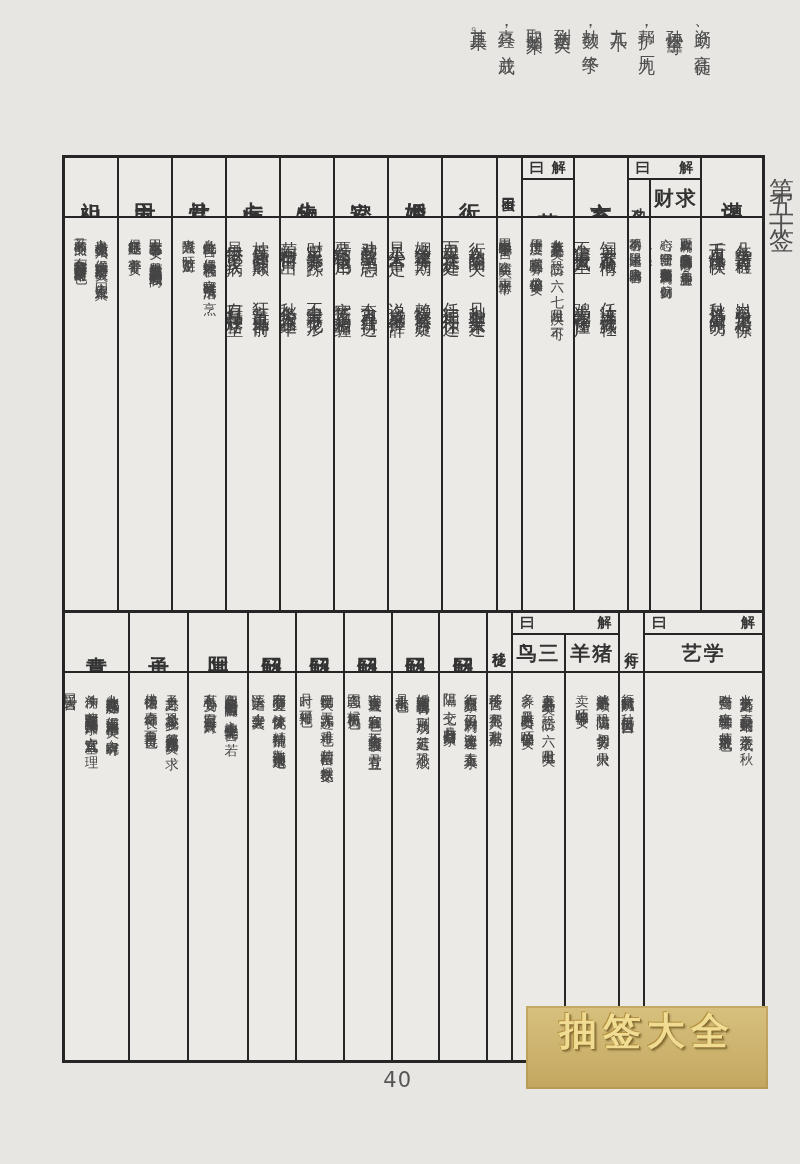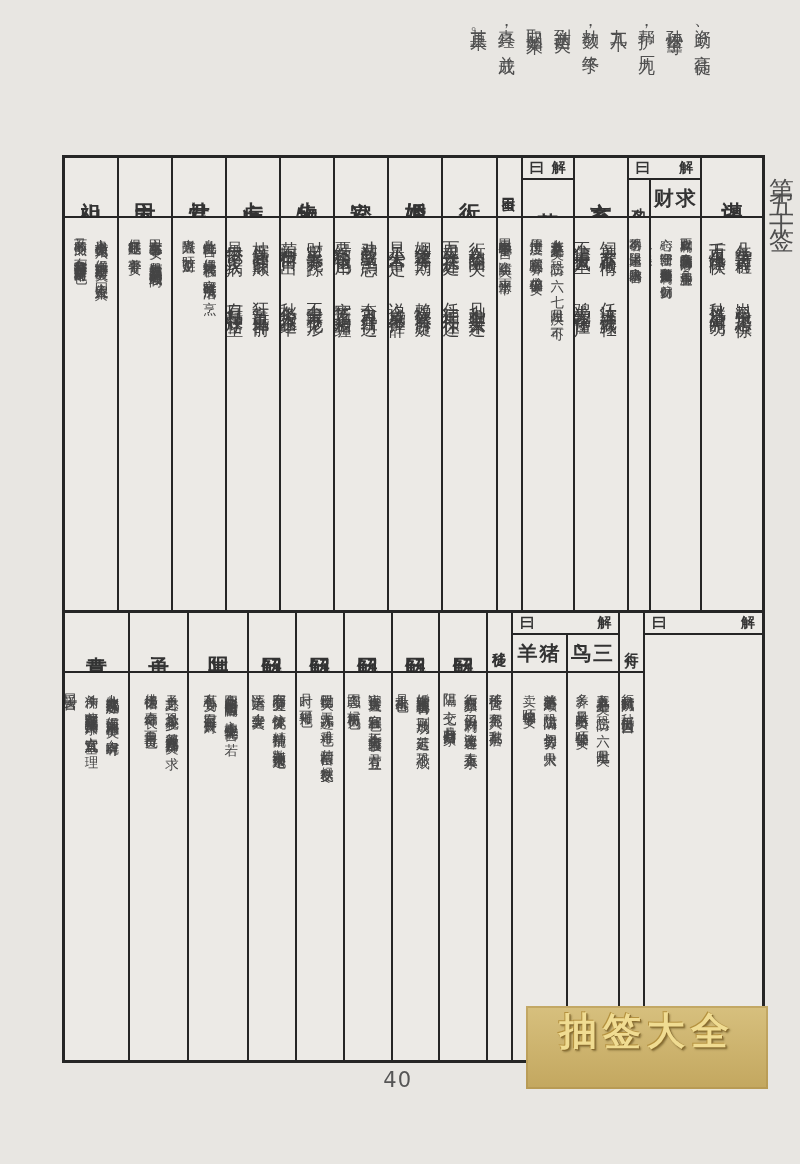--- a/index.html
+++ b/index.html
@@ -329,6 +329,15 @@
           <span>解</span>
         </div>
         <div class="gwrap">
+          <div class="gcol" style="flex: 54 1 0px;">
+            <div class="hd">
+              <span class="h">鸟三</span>
+            </div>
+            <div class="bd f-dense">
+              <div class="sc">卜养三鸟之卦不美　恐防三　六　七月阻失</div>
+              <div class="sc">多养　大只及时出卖　吓伯公保平安</div>
+            </div>
+          </div>
           <div class="gcol" style="flex: 56 1 0px;">
             <div class="hd">
               <span class="h">羊猪</span>
@@ -336,15 +345,6 @@
             <div class="bd f-dense">
               <div class="sc">猪羊之卦不顺　恐防阻隔　切勿贪养　中大只</div>
               <div class="sc">卖　吓伯爷保平安</div>
-            </div>
-          </div>
-          <div class="gcol" style="flex: 54 1 0px;">
-            <div class="hd">
-              <span class="h">鸟三</span>
-            </div>
-            <div class="bd f-dense">
-              <div class="sc">卜养三鸟之卦不美　恐防三　六　七月阻失</div>
-              <div class="sc">多养　大只及时出卖　吓伯公保平安</div>
             </div>
           </div>
         </div>

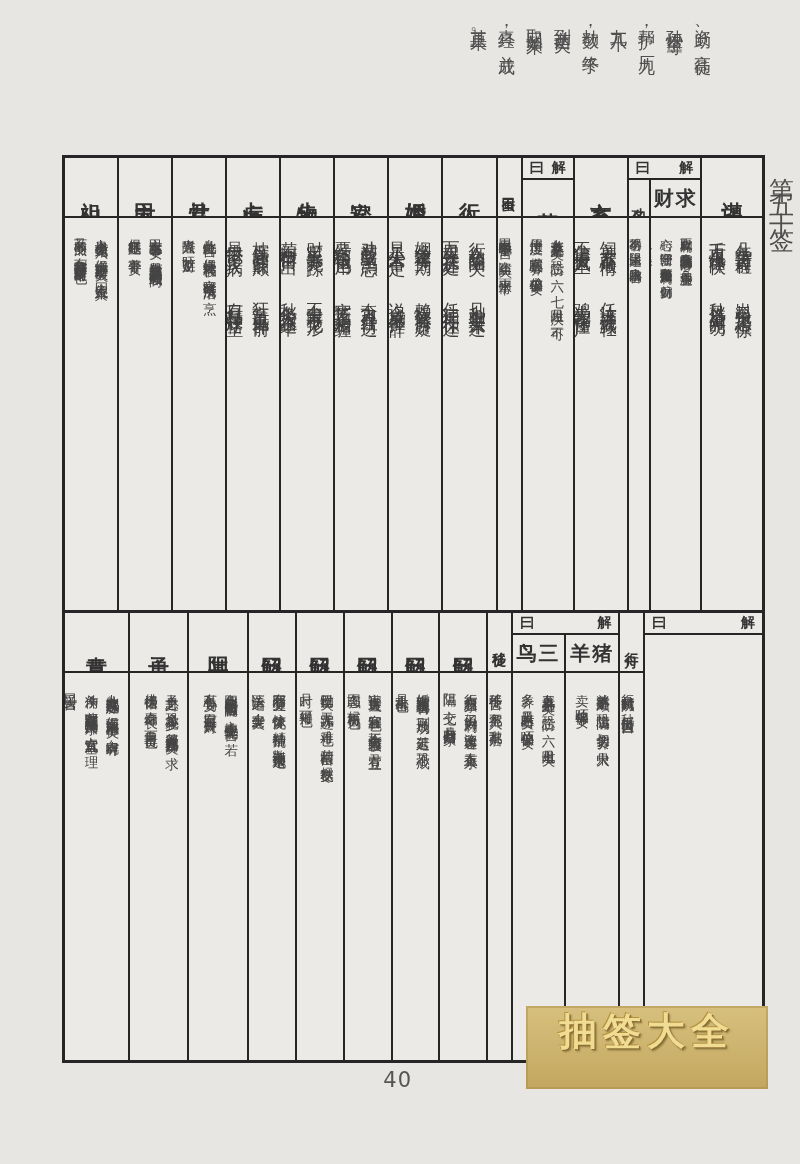--- a/index.html
+++ b/index.html
@@ -363,6 +363,15 @@
           <span>解</span>
         </div>
         <div class="gwrap">
+          <div class="gcol" style="flex: 56 1 0px;">
+            <div class="hd">
+              <span class="h">艺学</span>
+            </div>
+            <div class="bd f-dense">
+              <div class="sc">卜学技艺之卦　春夏时运未到　学之不成　秋</div>
+              <div class="sc">时令合局　应勤学苦练　从师学之可成也</div>
+            </div>
+          </div>
         </div>
       </div>
     </div>

